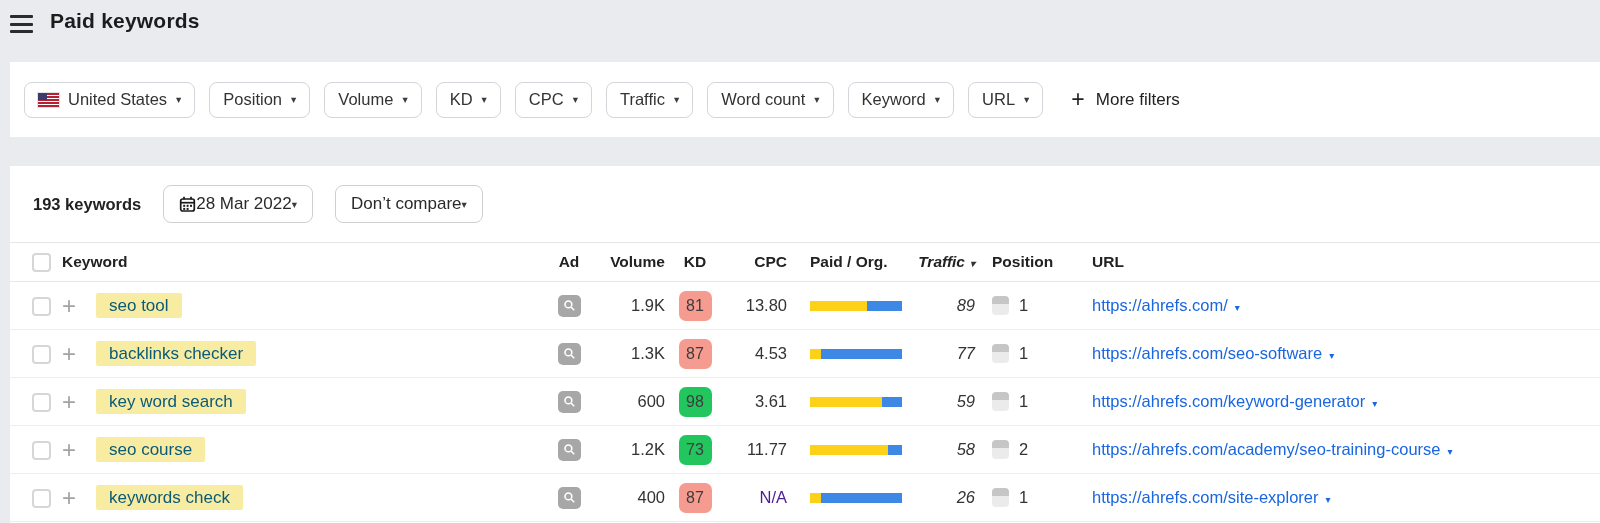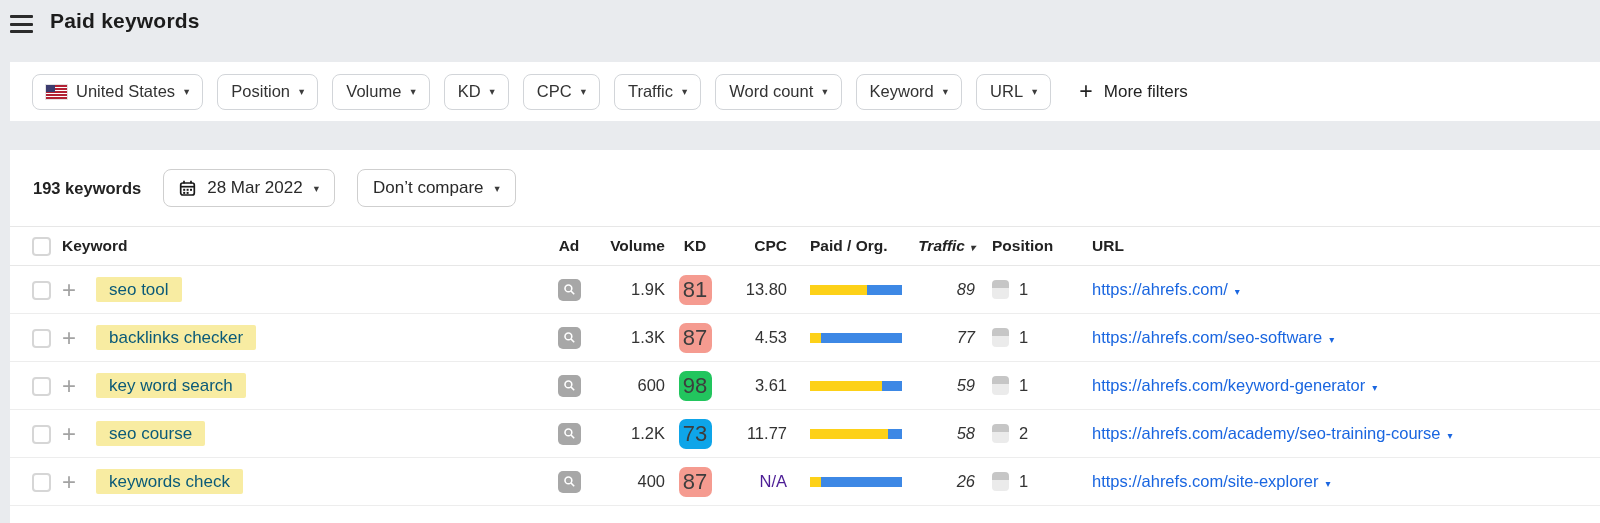--- a/index.html
+++ b/index.html
@@ -16,7 +16,7 @@
   .page-title { margin:0; font-size:21px; font-weight:700; color:#1c1c1c; letter-spacing:.2px; }
 
   
-  .filter-bar { margin-left:10px; height:59px; background:#fff; display:flex; align-items:center; padding-left:22px; gap:14px; }
+  .filter-bar { margin-left:10px; height:75px; background:#fff; display:flex; align-items:center; padding-left:14px; gap:14px; }
   .filter-btn {
     display:inline-flex; align-items:center; gap:9px; height:36px; padding:0 13px;
     background:#fff; border:1px solid #d2d5d9; border-radius:8px;

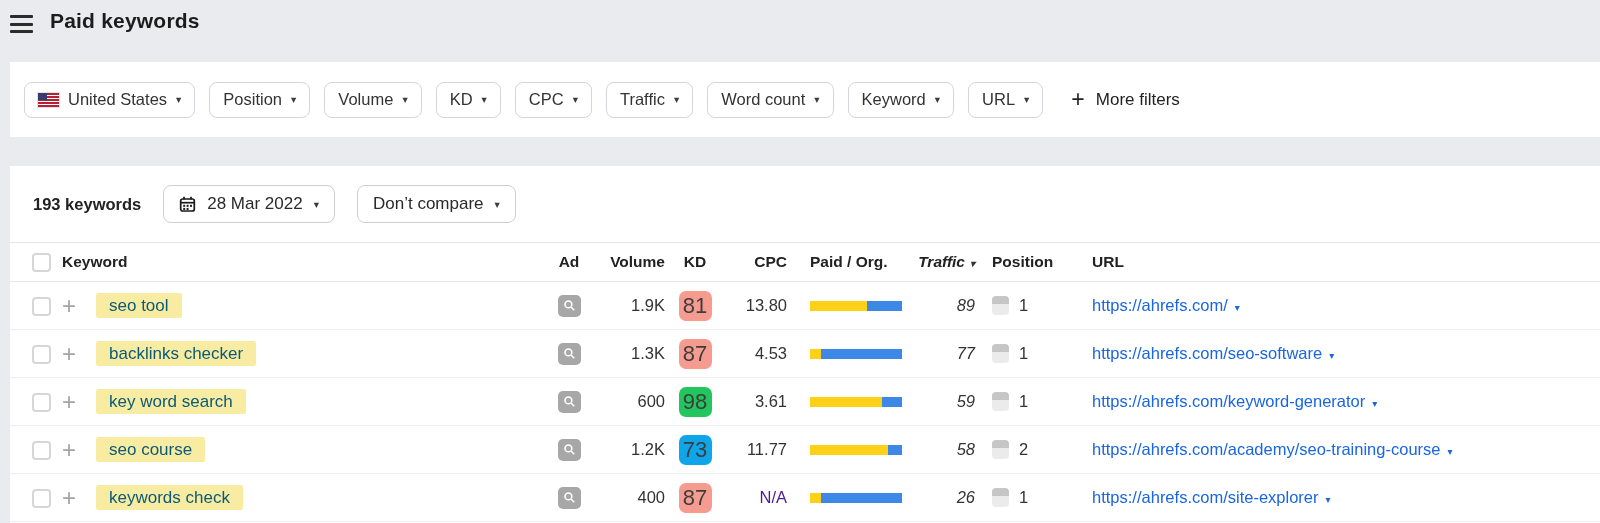--- a/index.html
+++ b/index.html
@@ -35,7 +35,7 @@
   .panel { margin-left:10px; margin-top:29px; background:#fff; height:373px; }
   .toolbar { height:76px; display:flex; align-items:center; padding-left:23px; gap:22px;margin-top:8px; }
   .kw-count { font-weight:700; font-size:16.5px; color:#222; }
-  .tb-btn { display:inline-flex; align-items:center; gap:11px; height:38px; padding:0 15px;
+  .tb-btn { display:inline-flex; align-items:center; height:38px; padding:0 15px;
     border:1px solid #cfcfcf; border-radius:8px; background:#fff;
     font-family:inherit; font-size:17px; color:#2a2a2a; cursor:pointer; }
 

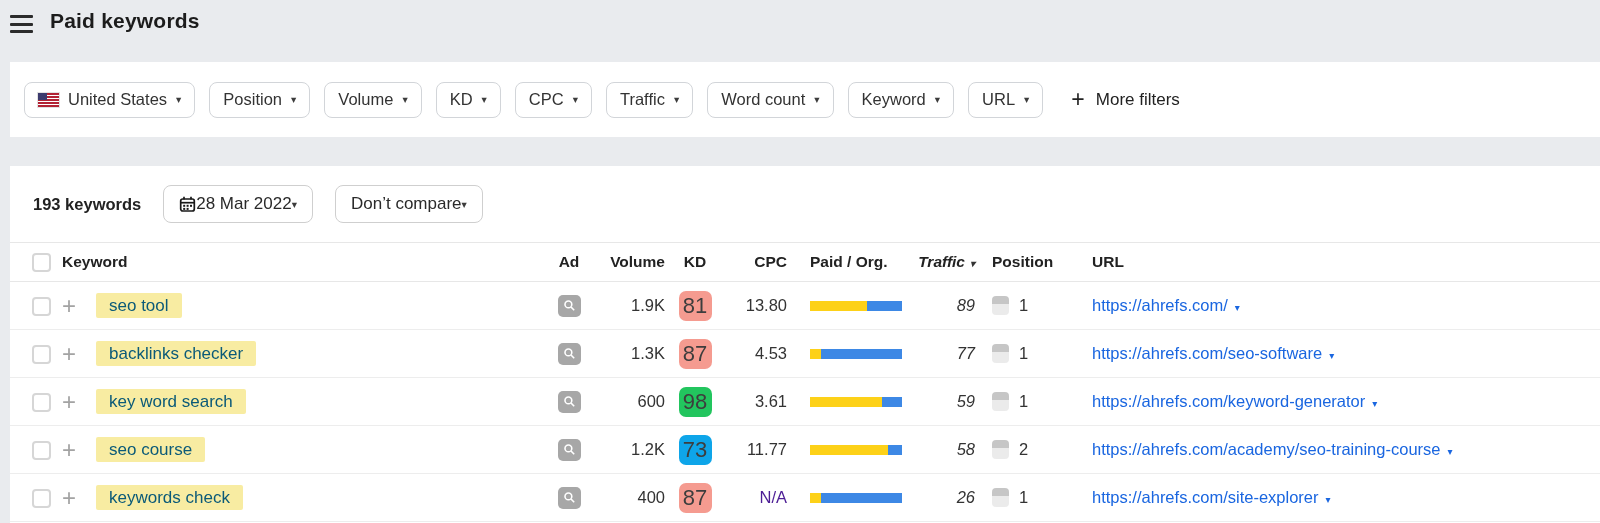--- a/index.html
+++ b/index.html
@@ -61,7 +61,7 @@
   .ad-icon { display:inline-flex; width:23px; height:22px; background:#a7a7a7; border-radius:5px;
     align-items:center; justify-content:center; vertical-align:middle; cursor:pointer; }
   .kd-badge { display:inline-block; min-width:33px; height:30px; line-height:30px; 
-    border-radius:7px; font-size:22px; color:#3d3d3d; }
+    border-radius:7px; font-size:16px; color:#3d3d3d; }
   .bar { width:92px; height:10px; background:#3d88e5; display:flex; }
   .bar-paid { background:#fdd118; height:100%; }
   .pos-icon { display:inline-block; width:17px; height:19px; border-radius:4px;

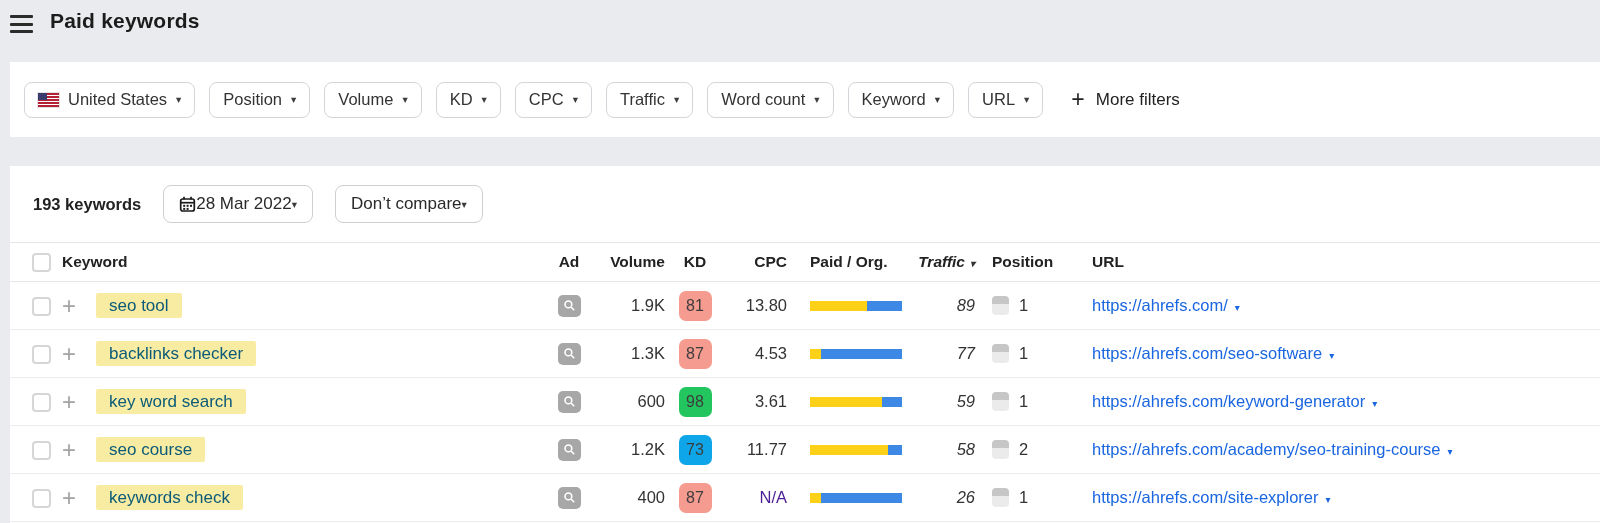--- a/index.html
+++ b/index.html
@@ -256,7 +256,7 @@
               </svg>
             </span></td>
         <td class="right pr2">1.2K</td>
-        <td class="center"><span class="kd-badge" style="background: #0ea5e9;">73</span></td>
+        <td class="center"><span class="kd-badge" style="background: #22c55e;">73</span></td>
         <td class="right pr6 cpc">11.77</td>
         <td class="pl-bar">
             <div class="bar">

